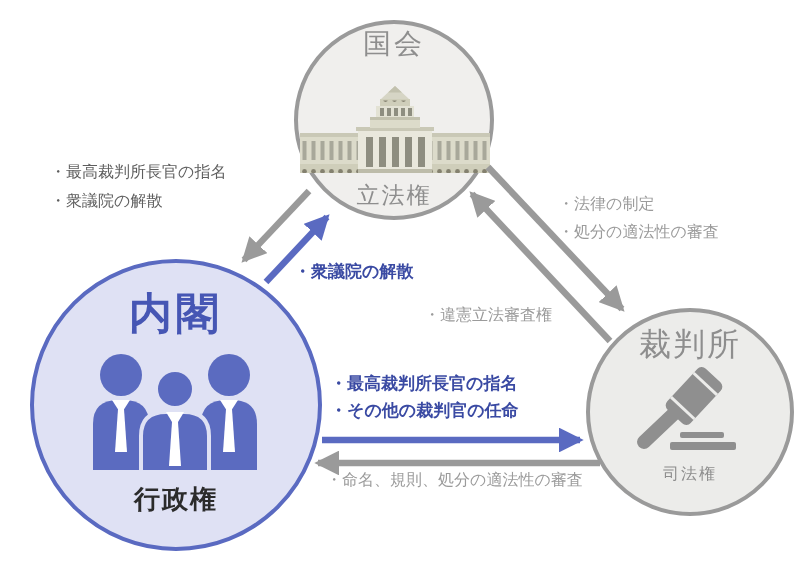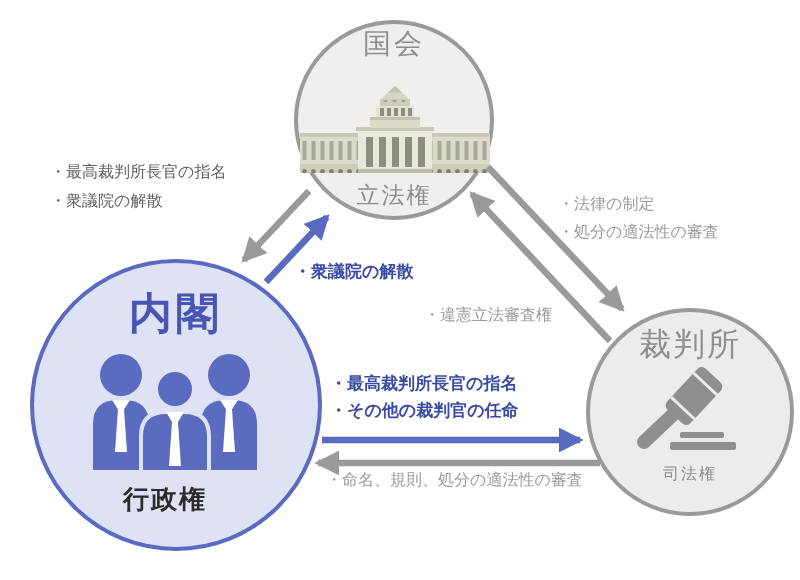--- a/index.html
+++ b/index.html
@@ -16,7 +16,7 @@
   .diet-title{left:294px;width:200px;top:30px;font-size:28px;color:#8e8e8e;letter-spacing:3px;}
   .diet-power{left:294px;width:200px;top:184px;font-size:23px;color:#8e8e8e;letter-spacing:2px;}
   .cabinet-title{left:31px;width:290px;top:292px;font-size:43px;color:#4656b4;letter-spacing:4px;font-weight:600;}
-  .cabinet-power{left:20px;width:290px;top:486px;font-size:26px;color:#2b2b2b;font-weight:600;letter-spacing:2px;}
+  .cabinet-power{left:31px;width:290px;top:486px;font-size:26px;color:#2b2b2b;font-weight:600;letter-spacing:2px;}
   .court-title{left:586px;width:208px;top:328px;font-size:32px;color:#8e8e8e;letter-spacing:2px;}
   .court-power{left:586px;width:208px;top:466px;font-size:16px;color:#8e8e8e;letter-spacing:2px;}
 

